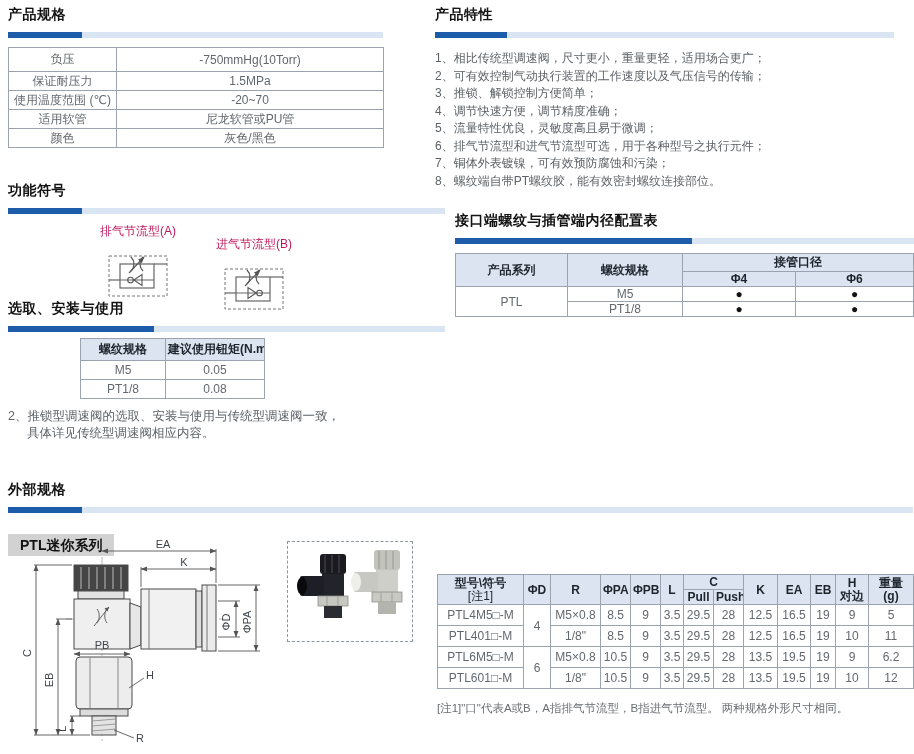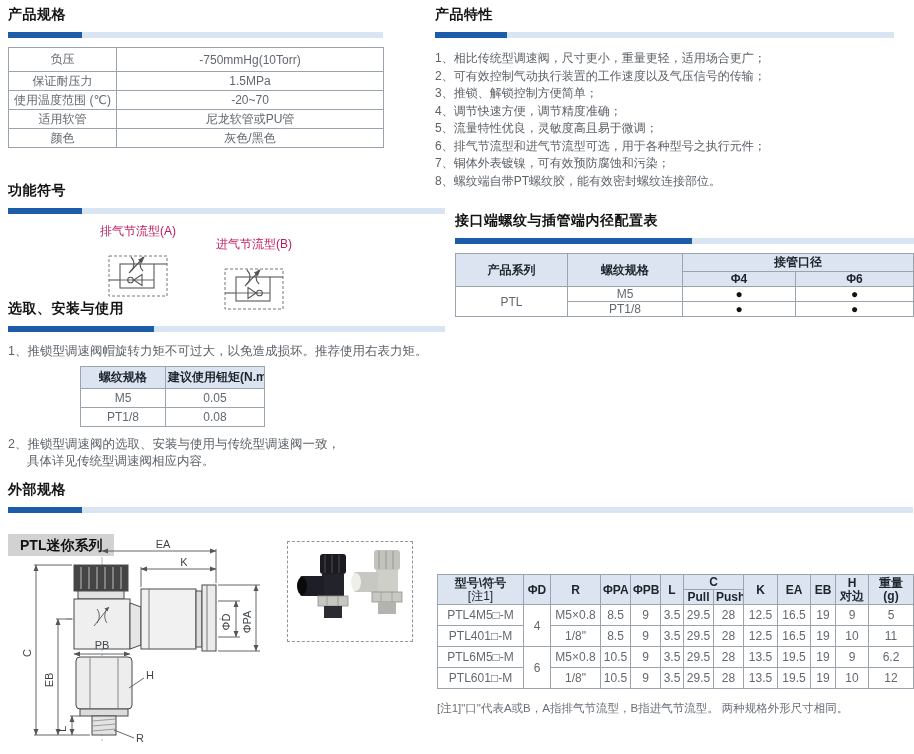--- a/index.html
+++ b/index.html
@@ -195,7 +195,6 @@
     <div class="hbar">
         <i style="width:146px"></i>
       </div>
-    <div class="sel-p" style="margin-top:11px">1、推锁型调速阀帽旋转力矩不可过大，以免造成损坏。推荐使用右表力矩。</div>
     <table class="torque-table" style="margin:6px 0 0 72px">
       <colgroup>
           <col style="width:85px">

